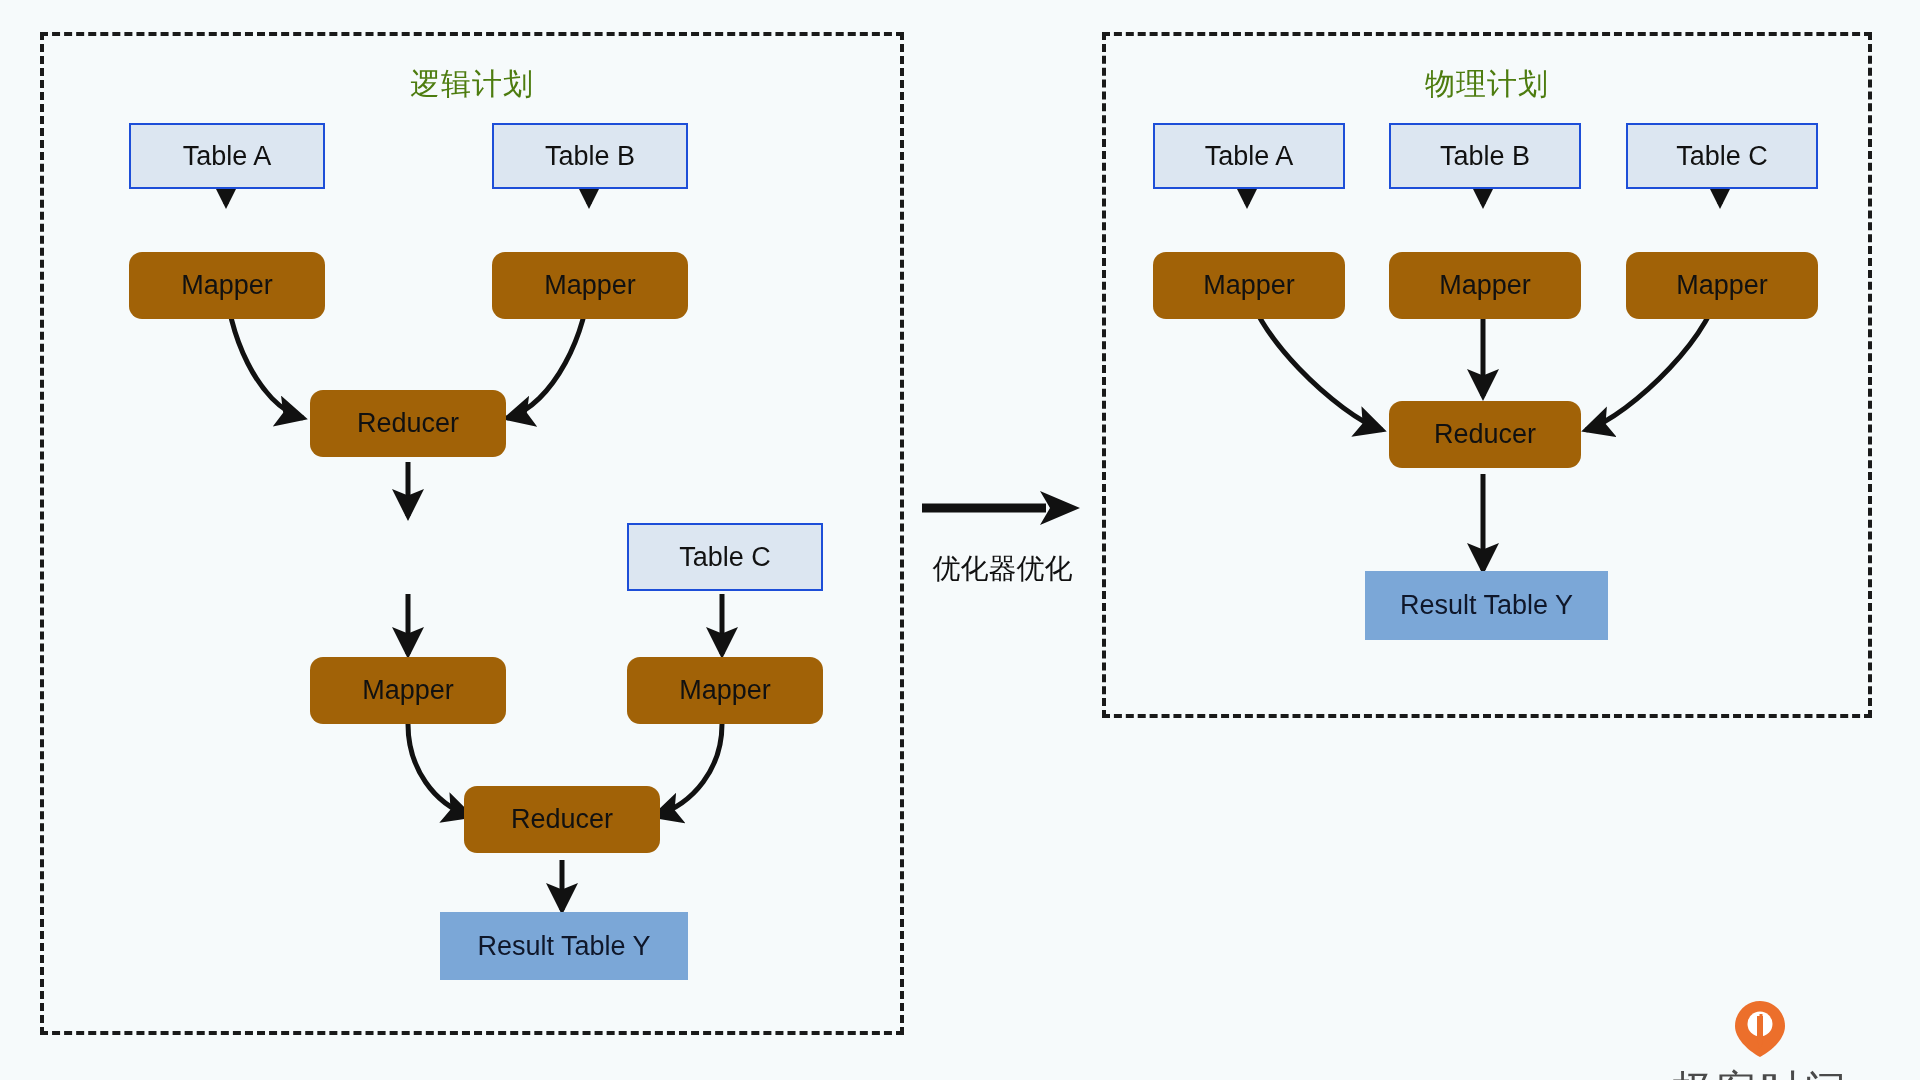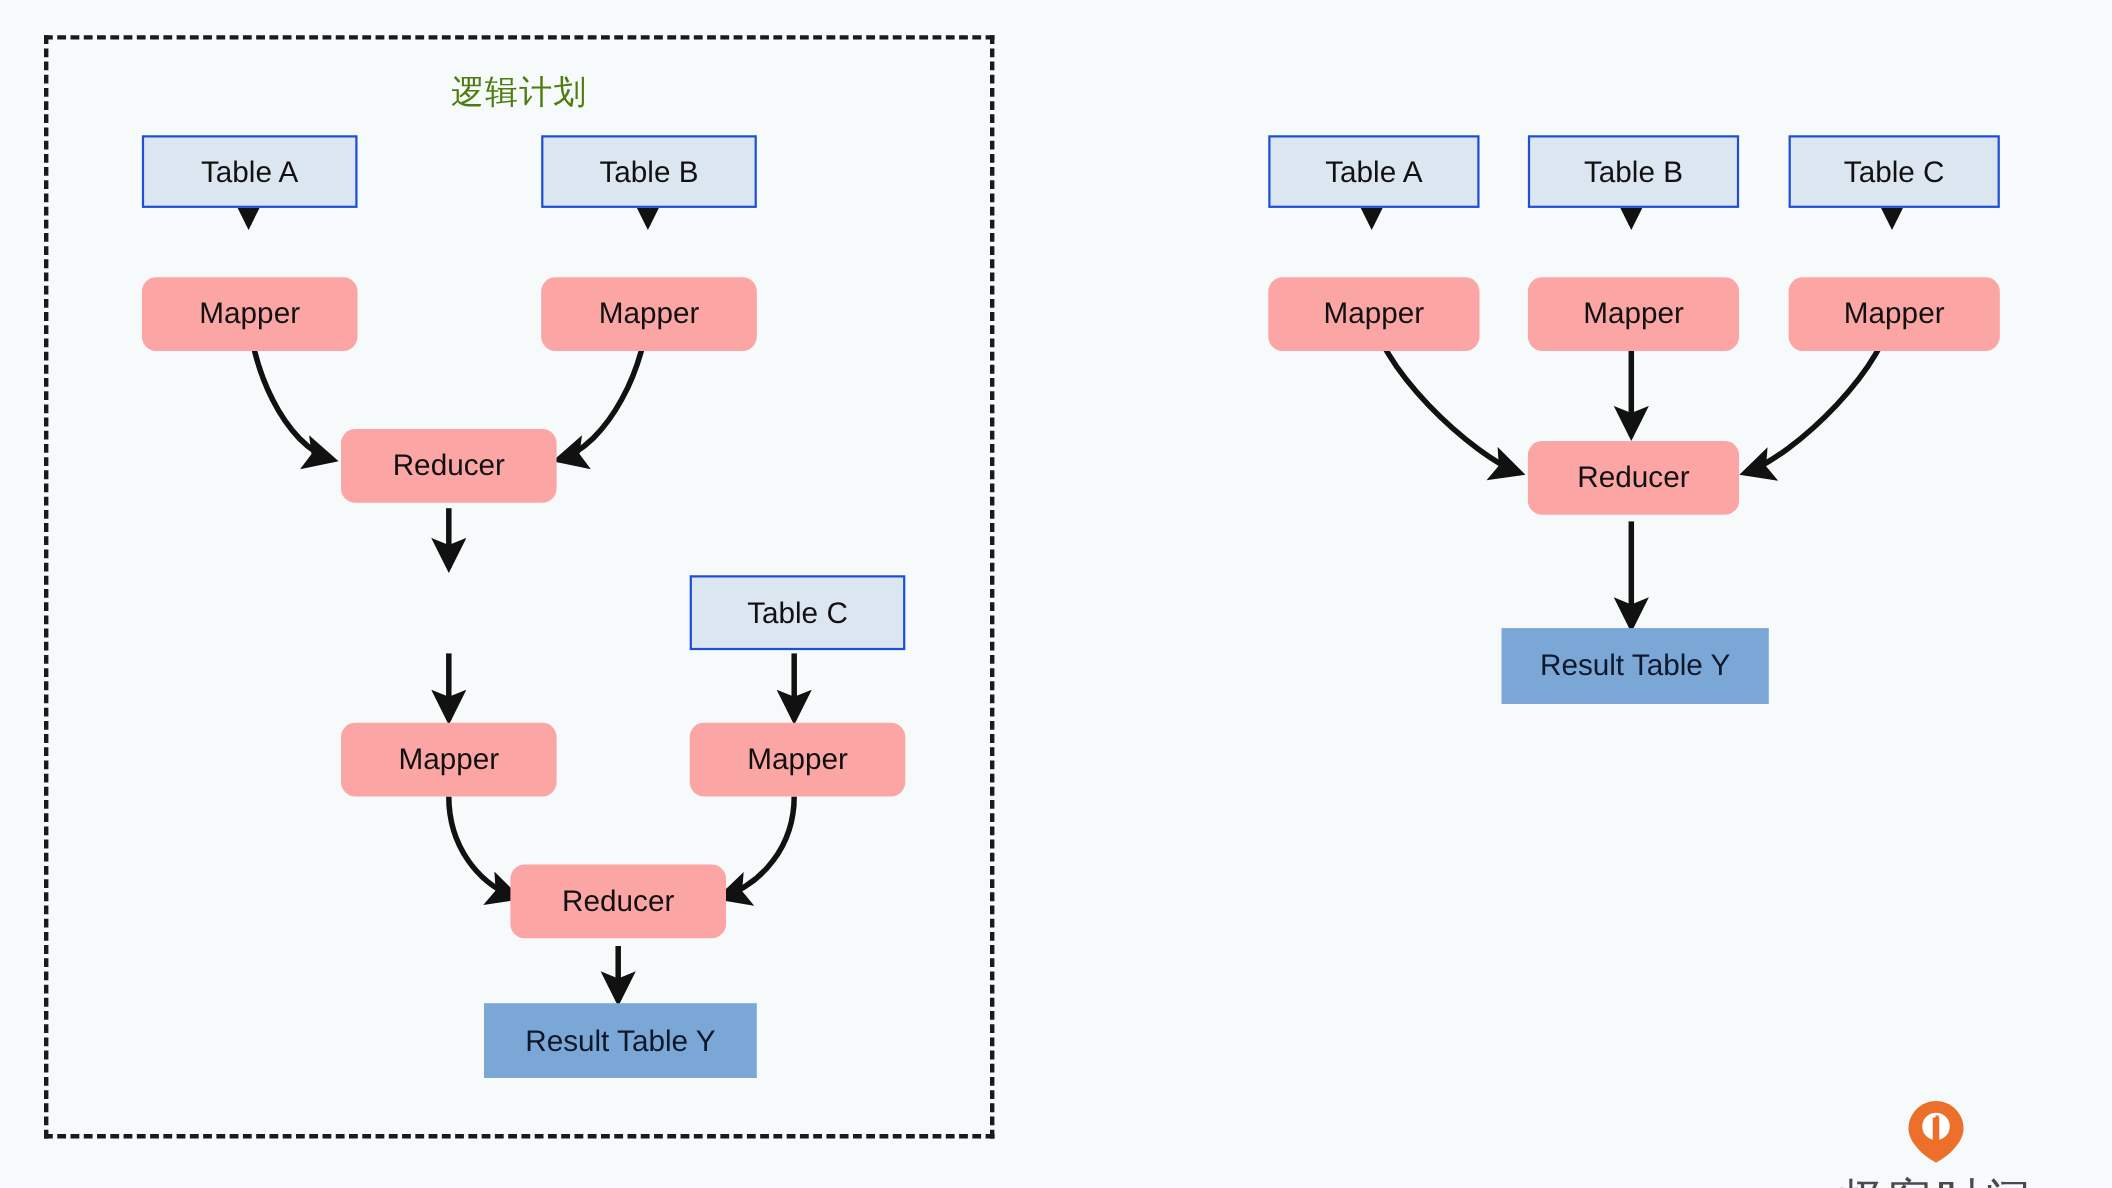--- a/index.html
+++ b/index.html
@@ -233,6 +233,9 @@
   </div>
 
 
+  <div class="panel" id="panel-physical">
+    <div class="panel-title">物理计划</div>
+  </div>
 
   <div class="node table" style="left:1153px; top:123px; width:192px; height:66px;">
     <span>Table A</span>

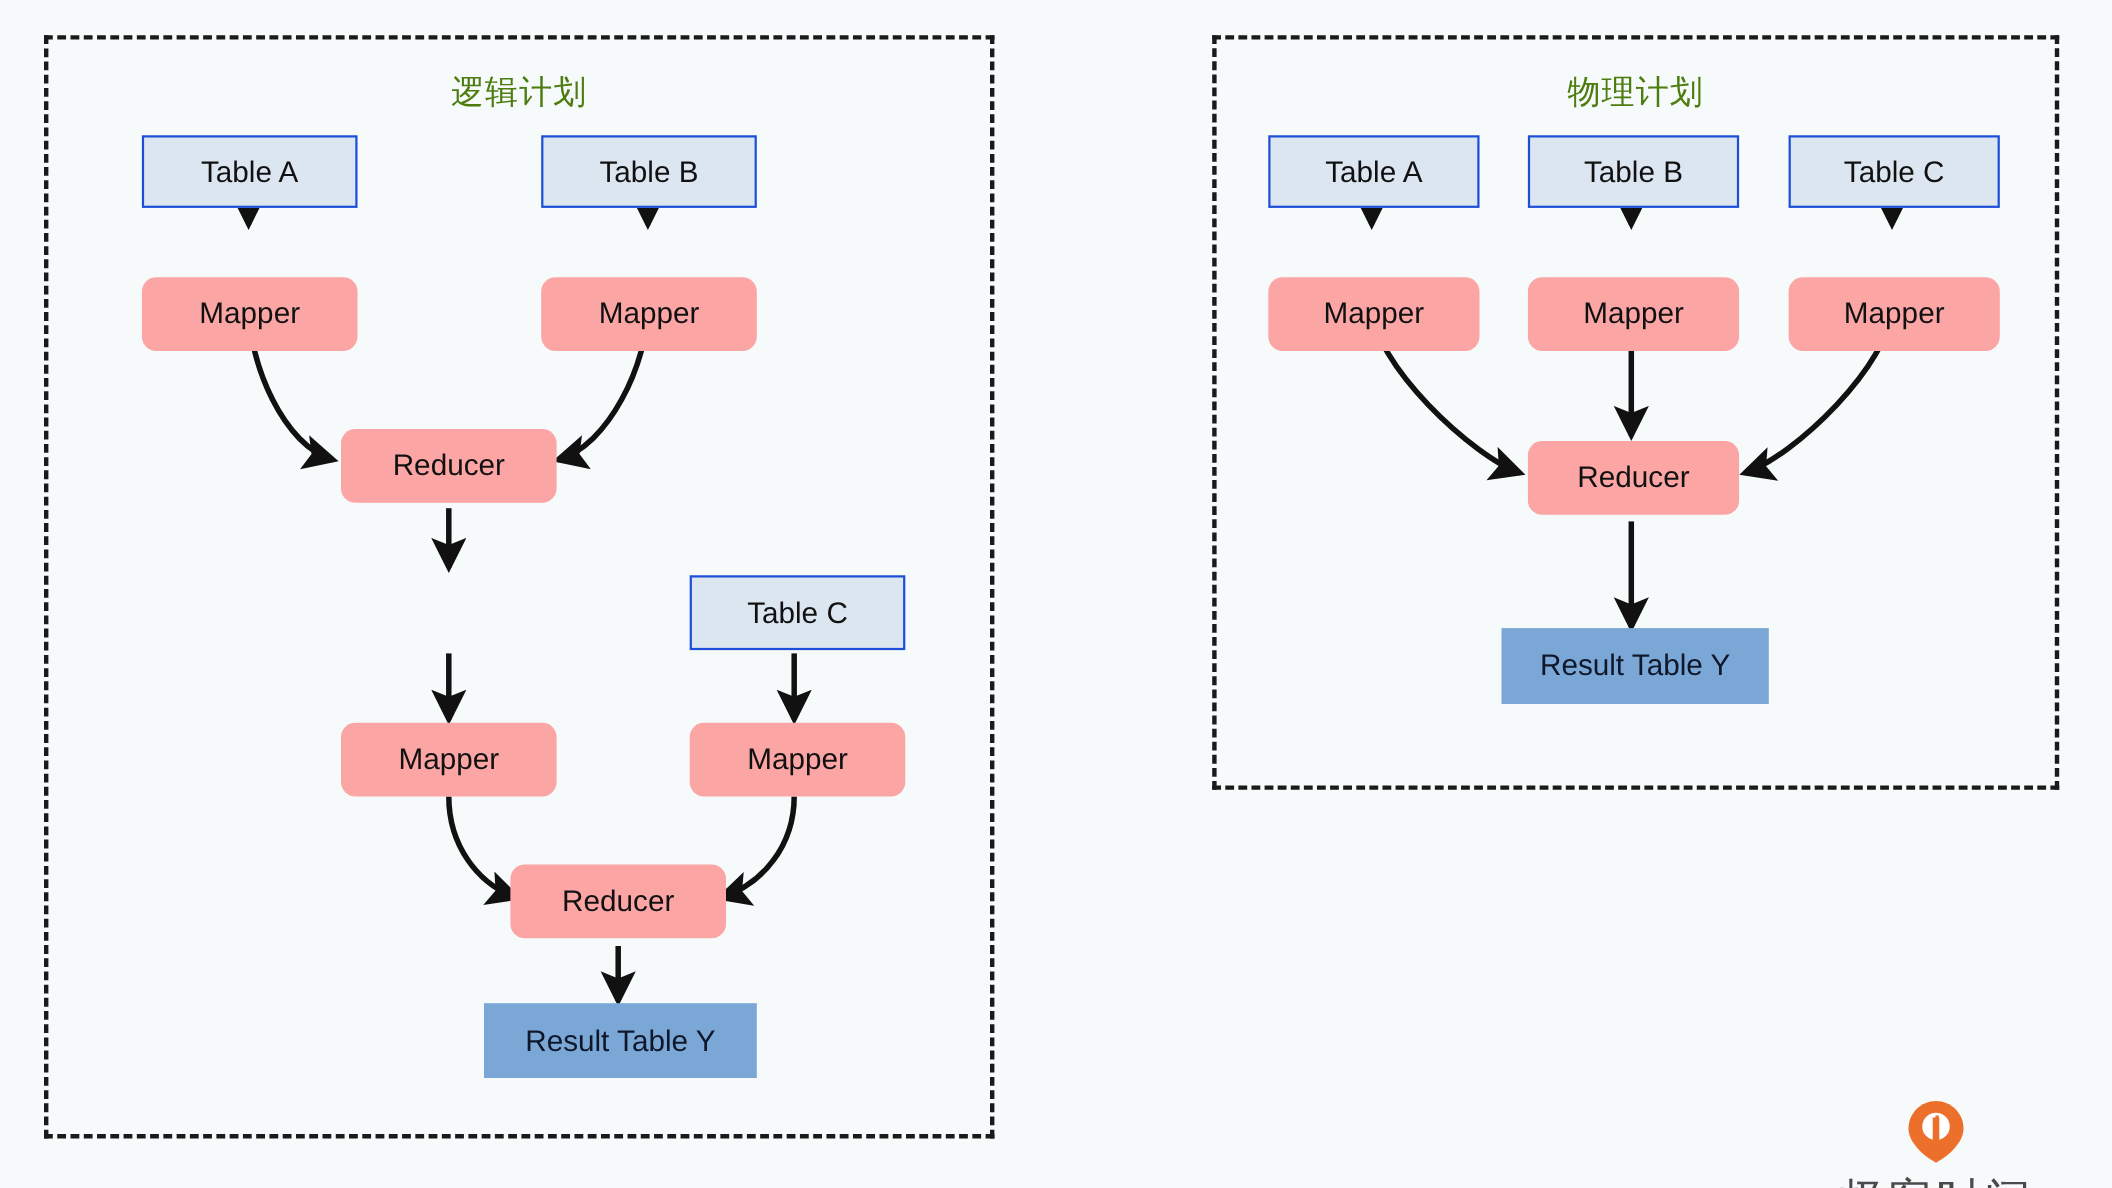--- a/index.html
+++ b/index.html
@@ -72,7 +72,7 @@
     border: 2px solid #1d4ed8;
   }
   .node.mapper, .node.reducer {
-    background: #fca5a5;
+    background: #a16207;
     border: none;
     border-radius: 13px;
   }

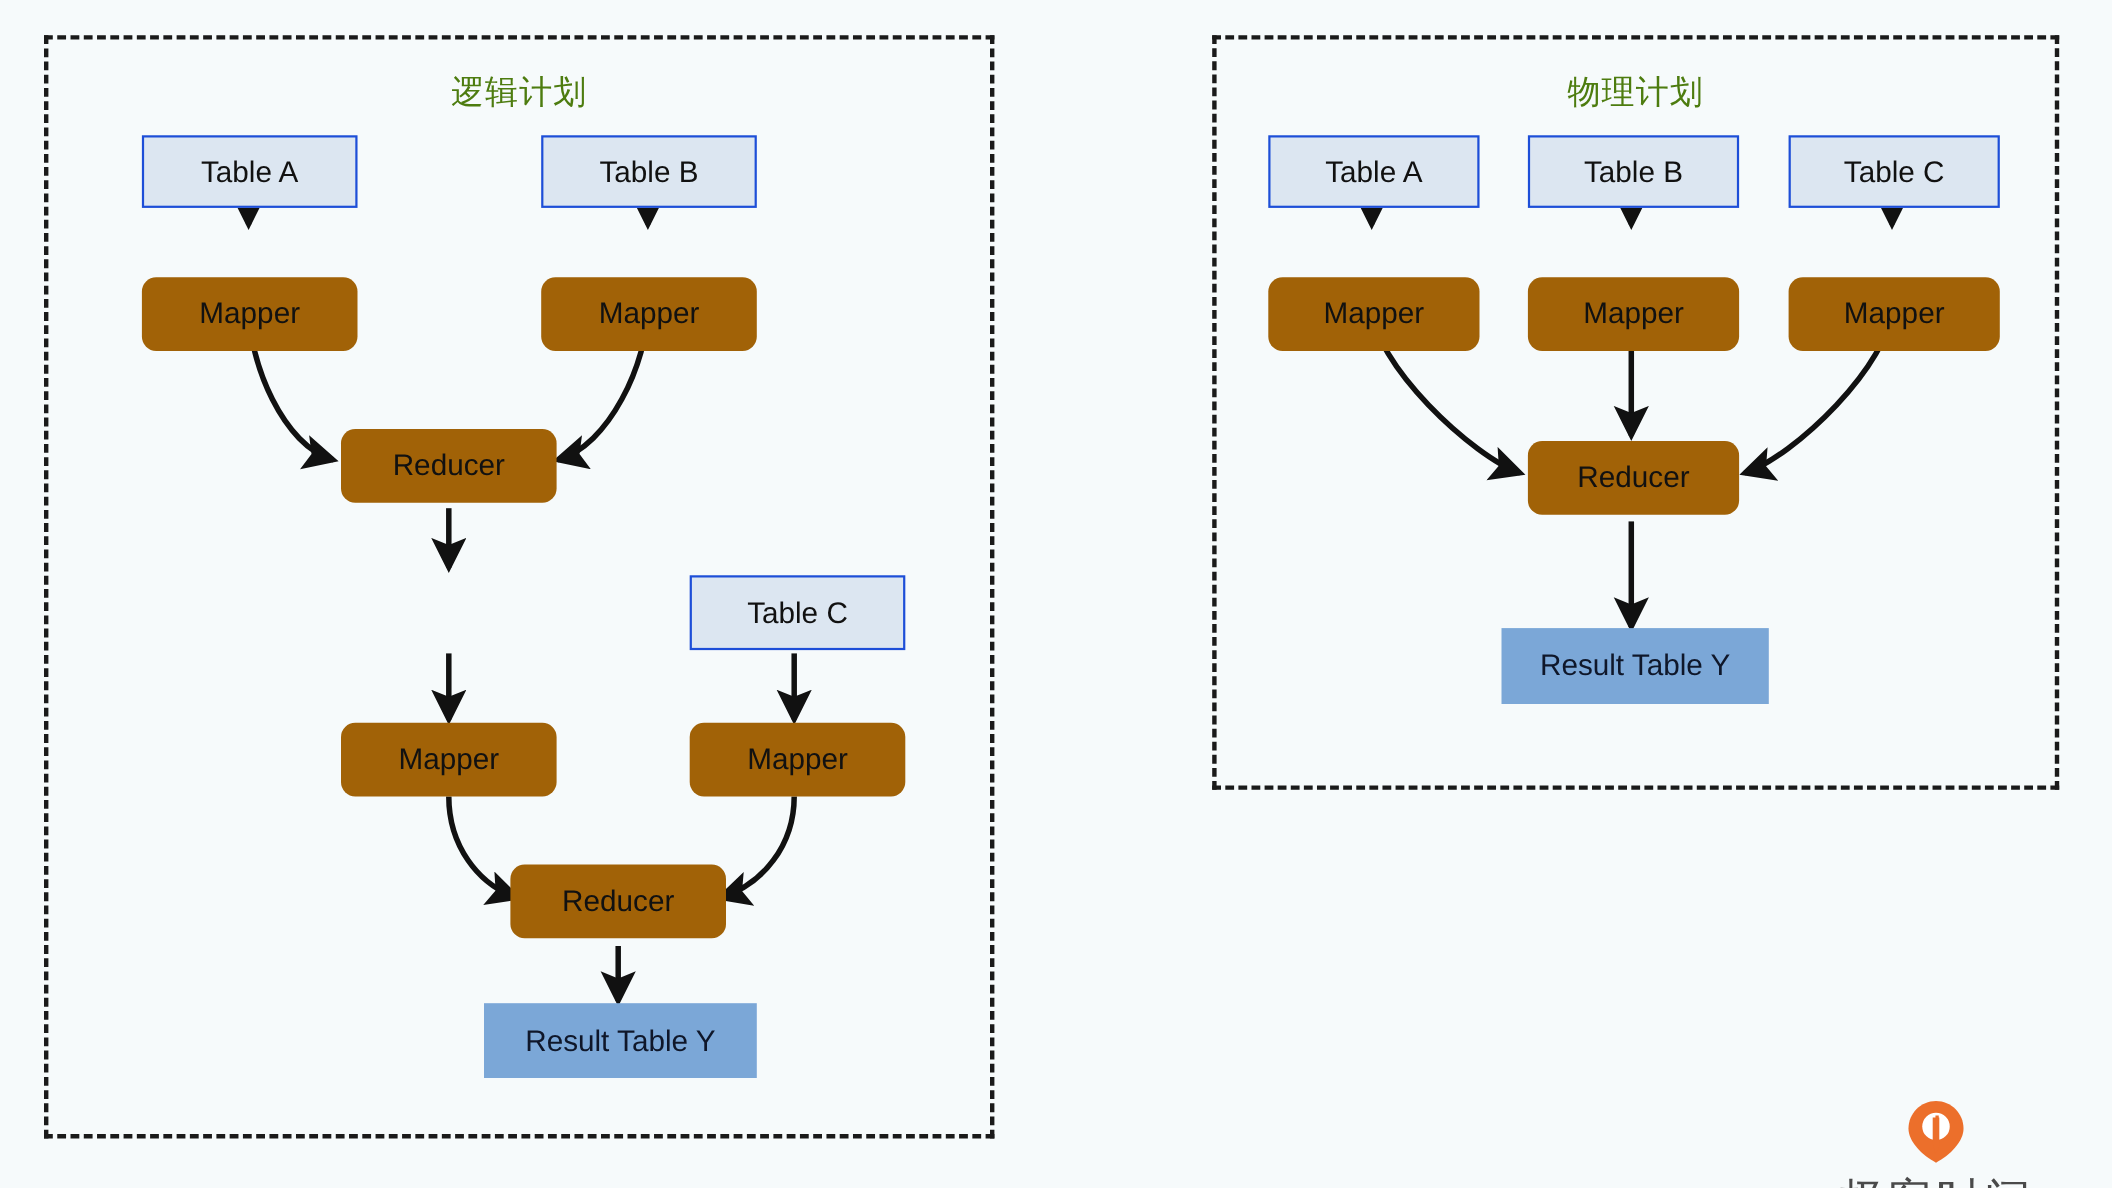--- a/index.html
+++ b/index.html
@@ -232,6 +232,13 @@
     <span>Result Table Y</span>
   </div>
 
+  <div id="optimizer-group">
+    <svg width="165" height="60" viewBox="0 0 165 60" xmlns="http://www.w3.org/2000/svg">
+      <line x1="2" y1="30" x2="126" y2="30" stroke="#111" stroke-width="9"></line>
+      <path d="M120,13 L160,30 L120,47 L130,30 z" fill="#111"></path>
+    </svg>
+    <div id="optimizer-label">优化器优化</div>
+  </div>
 
   <div class="panel" id="panel-physical">
     <div class="panel-title">物理计划</div>

